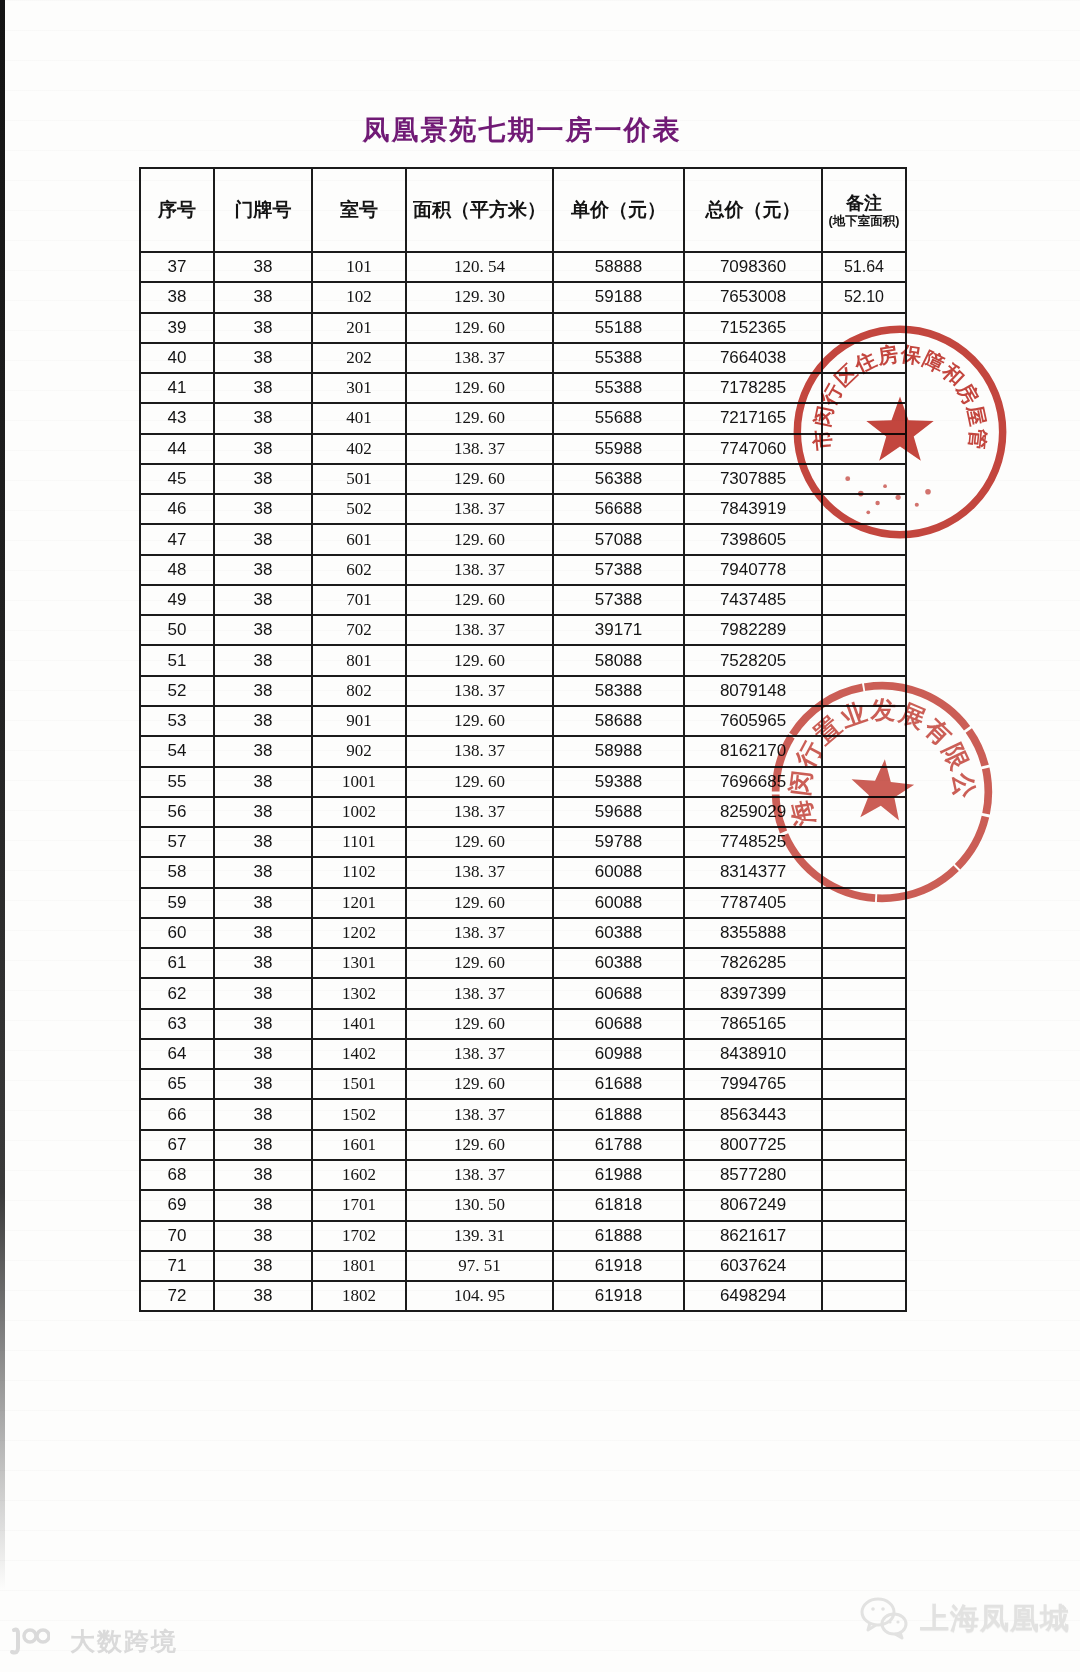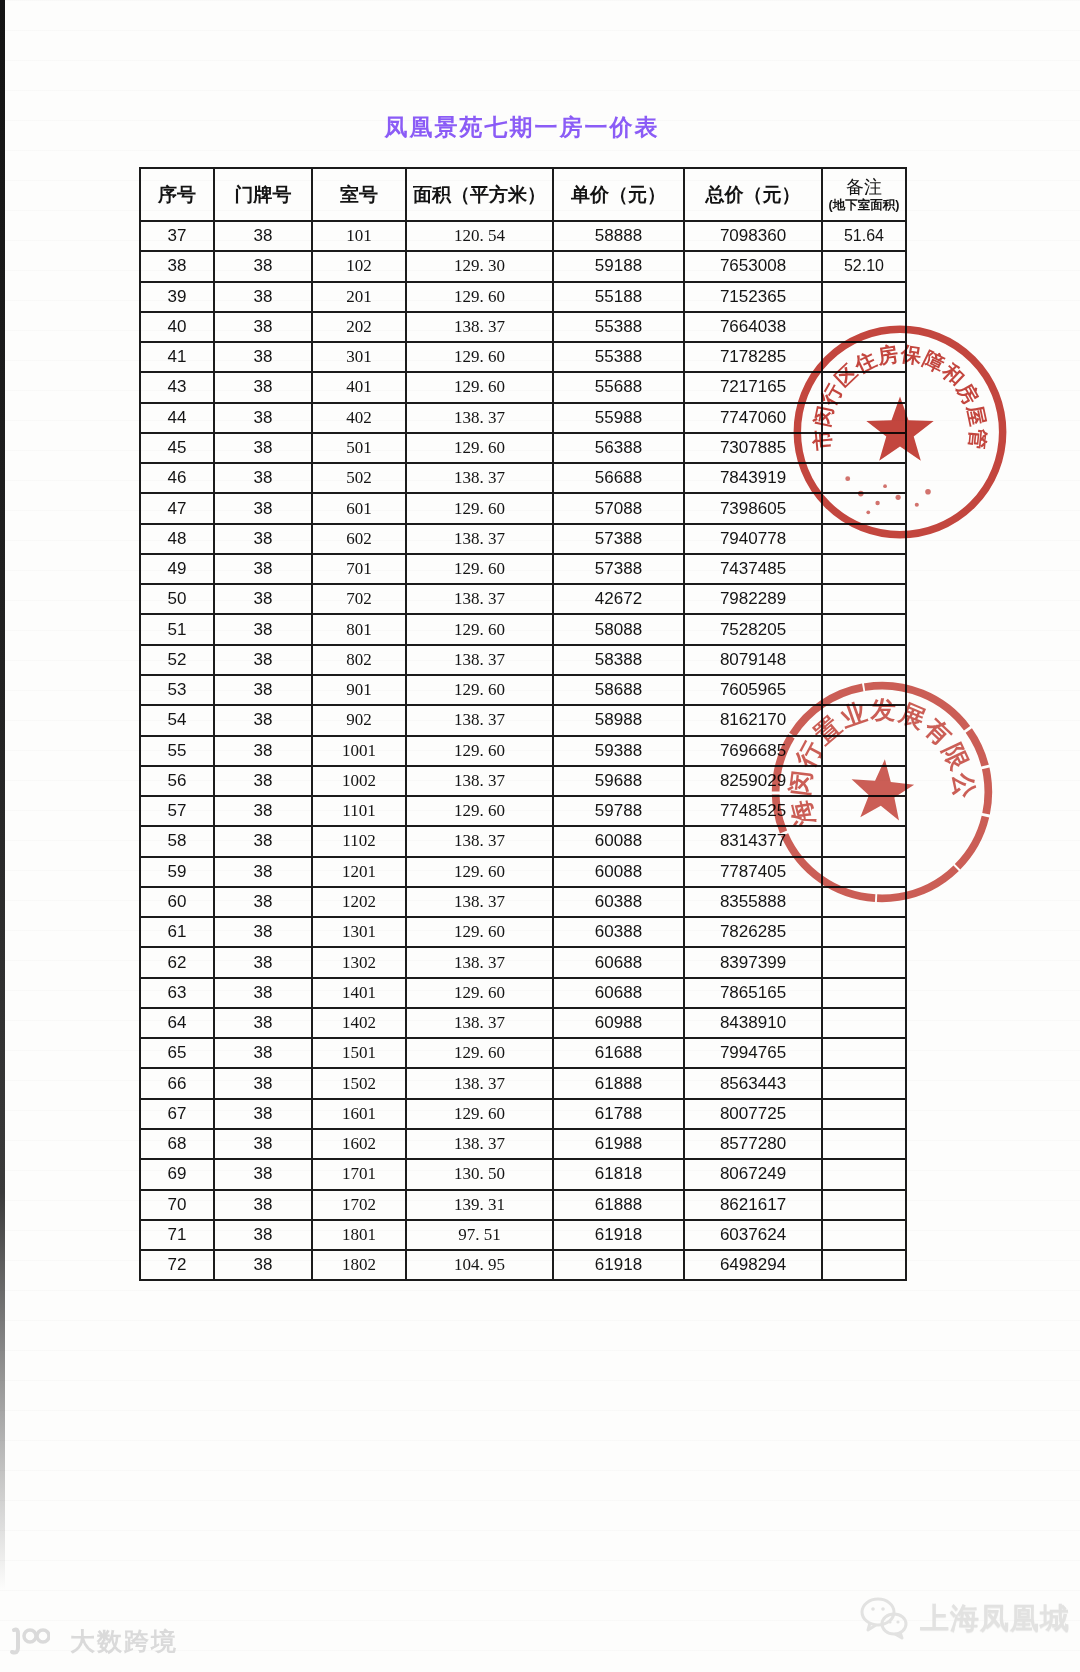--- a/index.html
+++ b/index.html
@@ -21,7 +21,7 @@
   .title{
     position:absolute;left:0;top:112px;width:1044px;
     text-align:center;margin:0;
-    font-size:23px;font-weight:bold;letter-spacing:2px;color:#8b5cf6;
+    font-size:27px;font-weight:bold;letter-spacing:2px;color:#701a75;
   }
   .price-table{
     position:absolute;left:139px;top:167px;

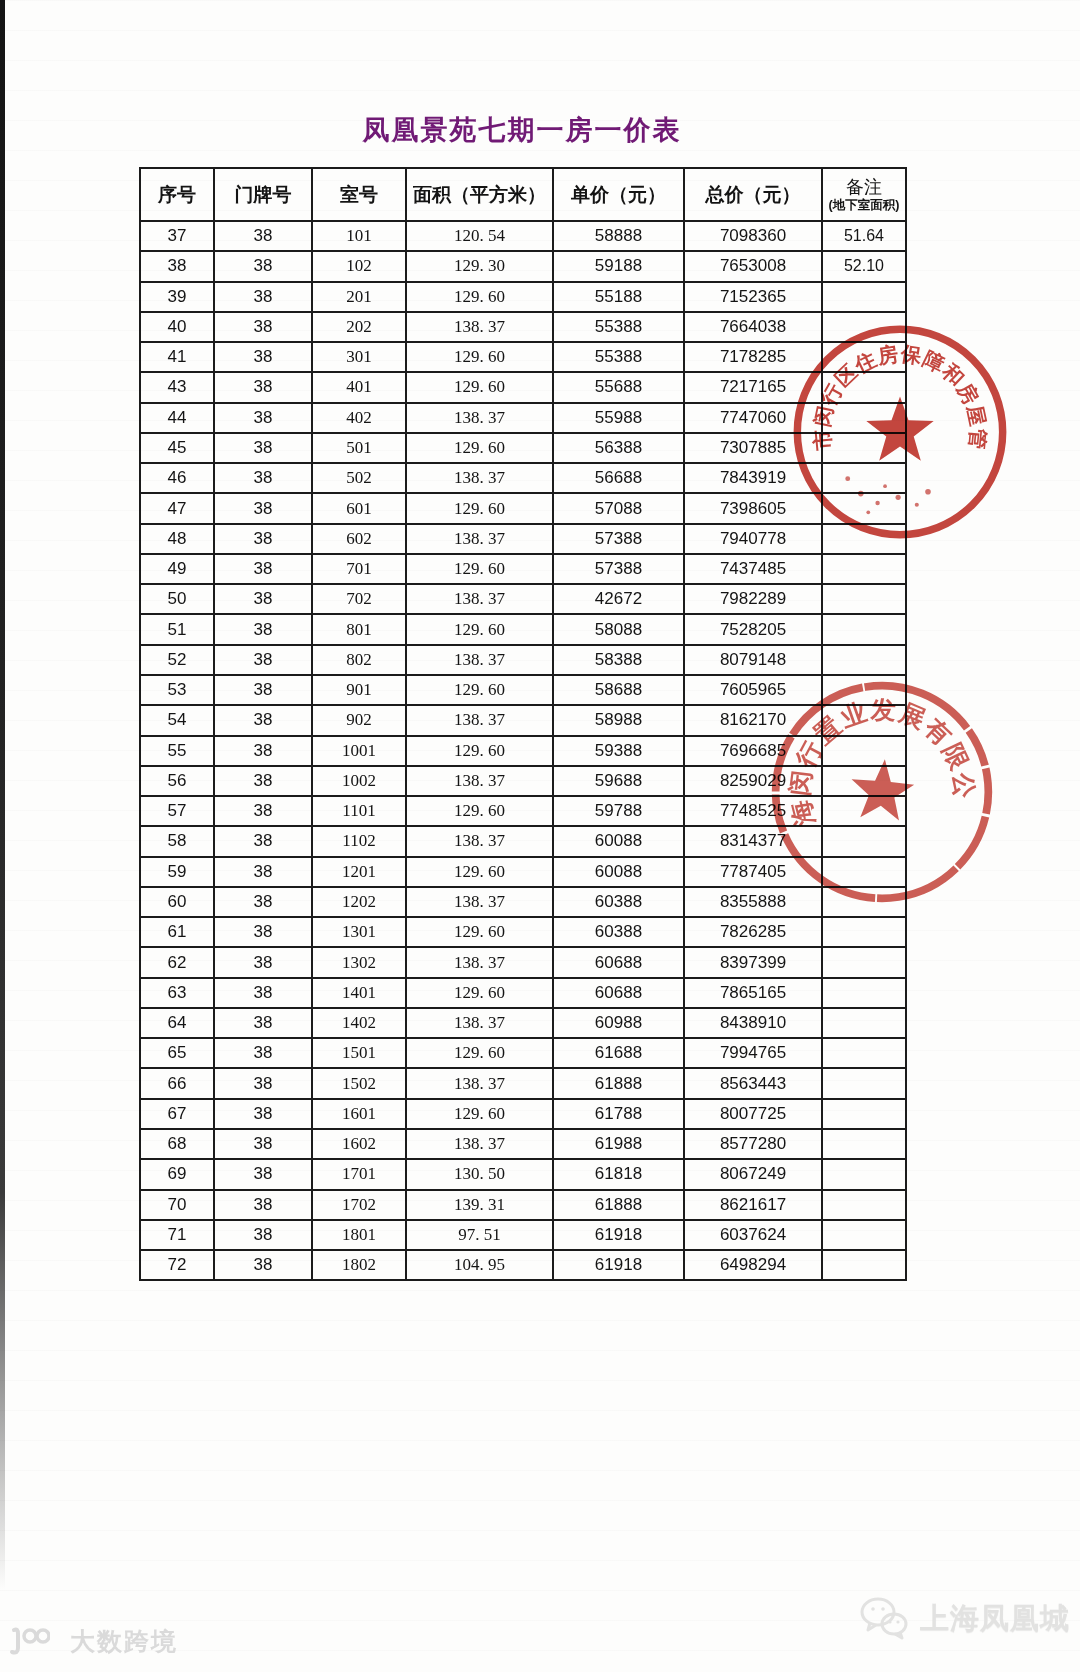--- a/index.html
+++ b/index.html
@@ -33,7 +33,7 @@
     text-align:center;vertical-align:middle;
     padding:0;overflow:hidden;white-space:nowrap;
   }
-  .price-table thead tr{height:53px;}
+  .price-table thead tr{height:84px;}
   .price-table tbody tr{height:30.28px;padding-left:13px;}
   .price-table th{font-size:19px;font-weight:bold;}
   .price-table td{font-size:17px;}

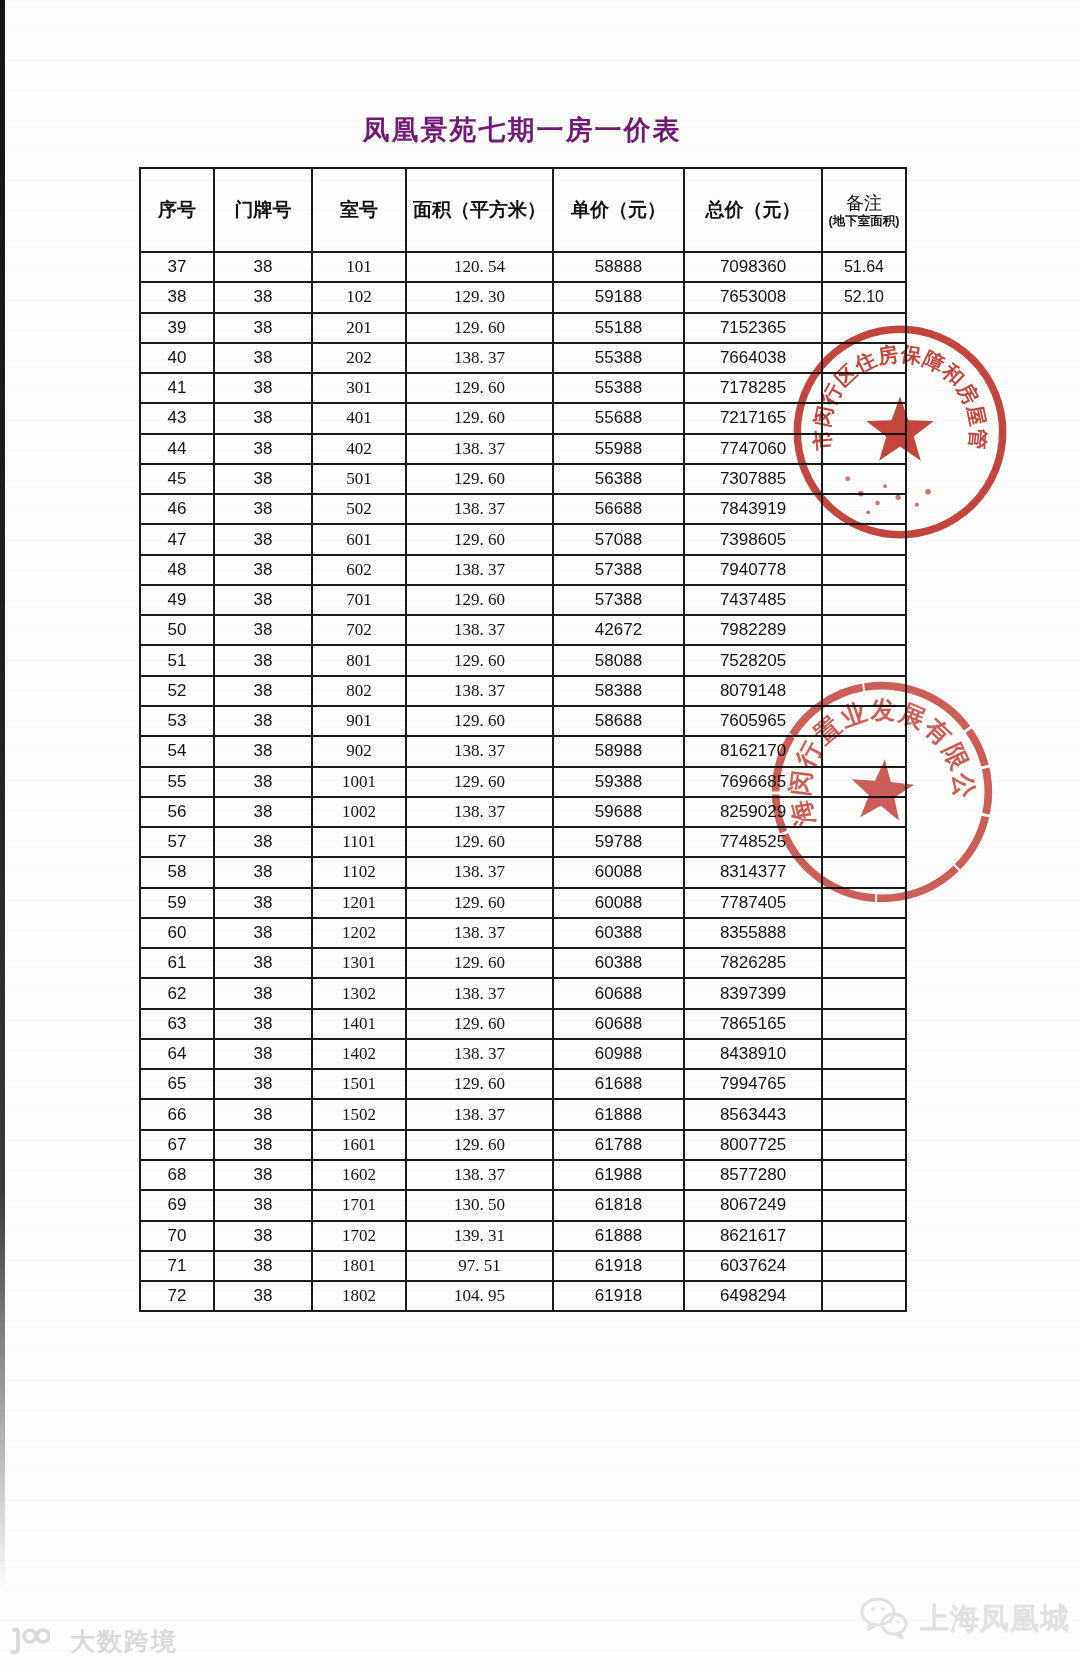--- a/index.html
+++ b/index.html
@@ -40,7 +40,7 @@
   td.c-room,td.c-area{font-family:"Liberation Serif", serif;}
   td.c-remark{font-size:16px;margin-top:40px;}
   .remark-sub{display:block;font-size:12.5px;font-weight:bold;margin-top:-2px;}
-  .remark-main{display:block;font-size:18px;font-weight:normal;}
+  .remark-main{display:block;font-size:18px;font-weight:bold;}
   .stamp{
     position:absolute;mix-blend-mode:multiply;pointer-events:none;
   }

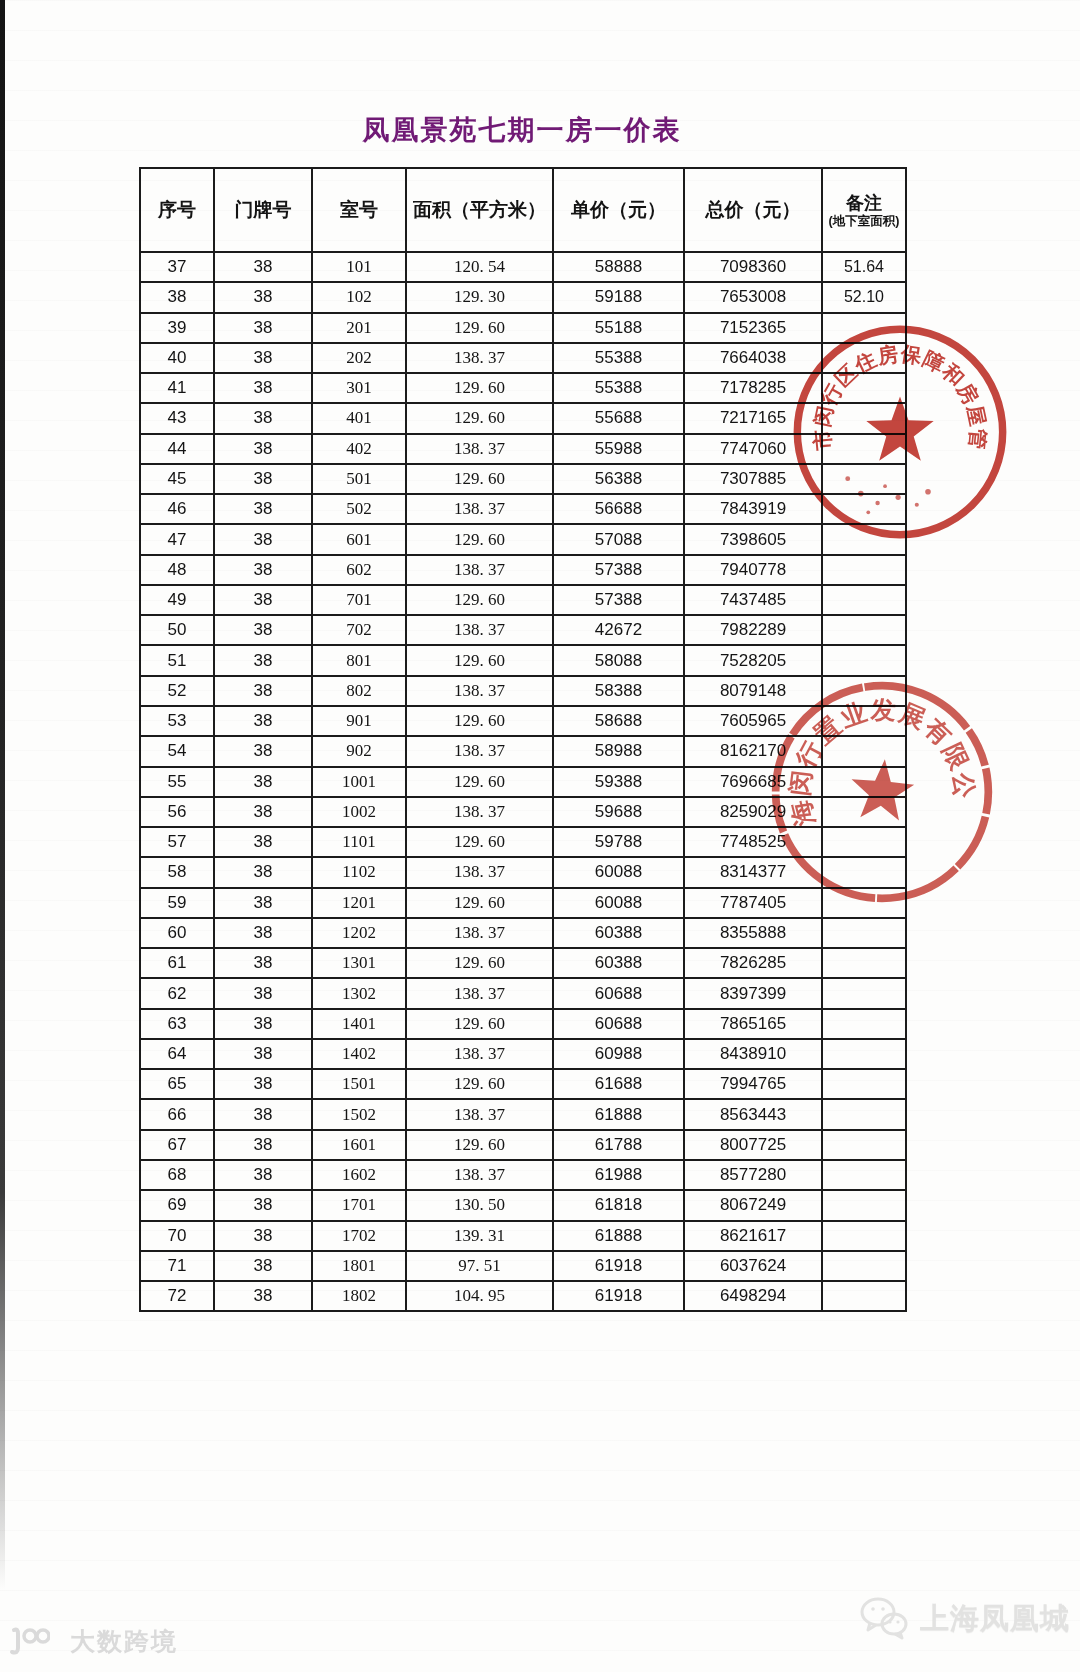--- a/index.html
+++ b/index.html
@@ -200,7 +200,7 @@
         <td class="c-door">38</td>
         <td class="c-room">702</td>
         <td class="c-area">138. 37</td>
-        <td class="c-unit-price">42672</td>
+        <td class="c-unit-price">39171</td>
         <td class="c-total-price">7982289</td>
         <td class="c-remark"></td>
       </tr>

